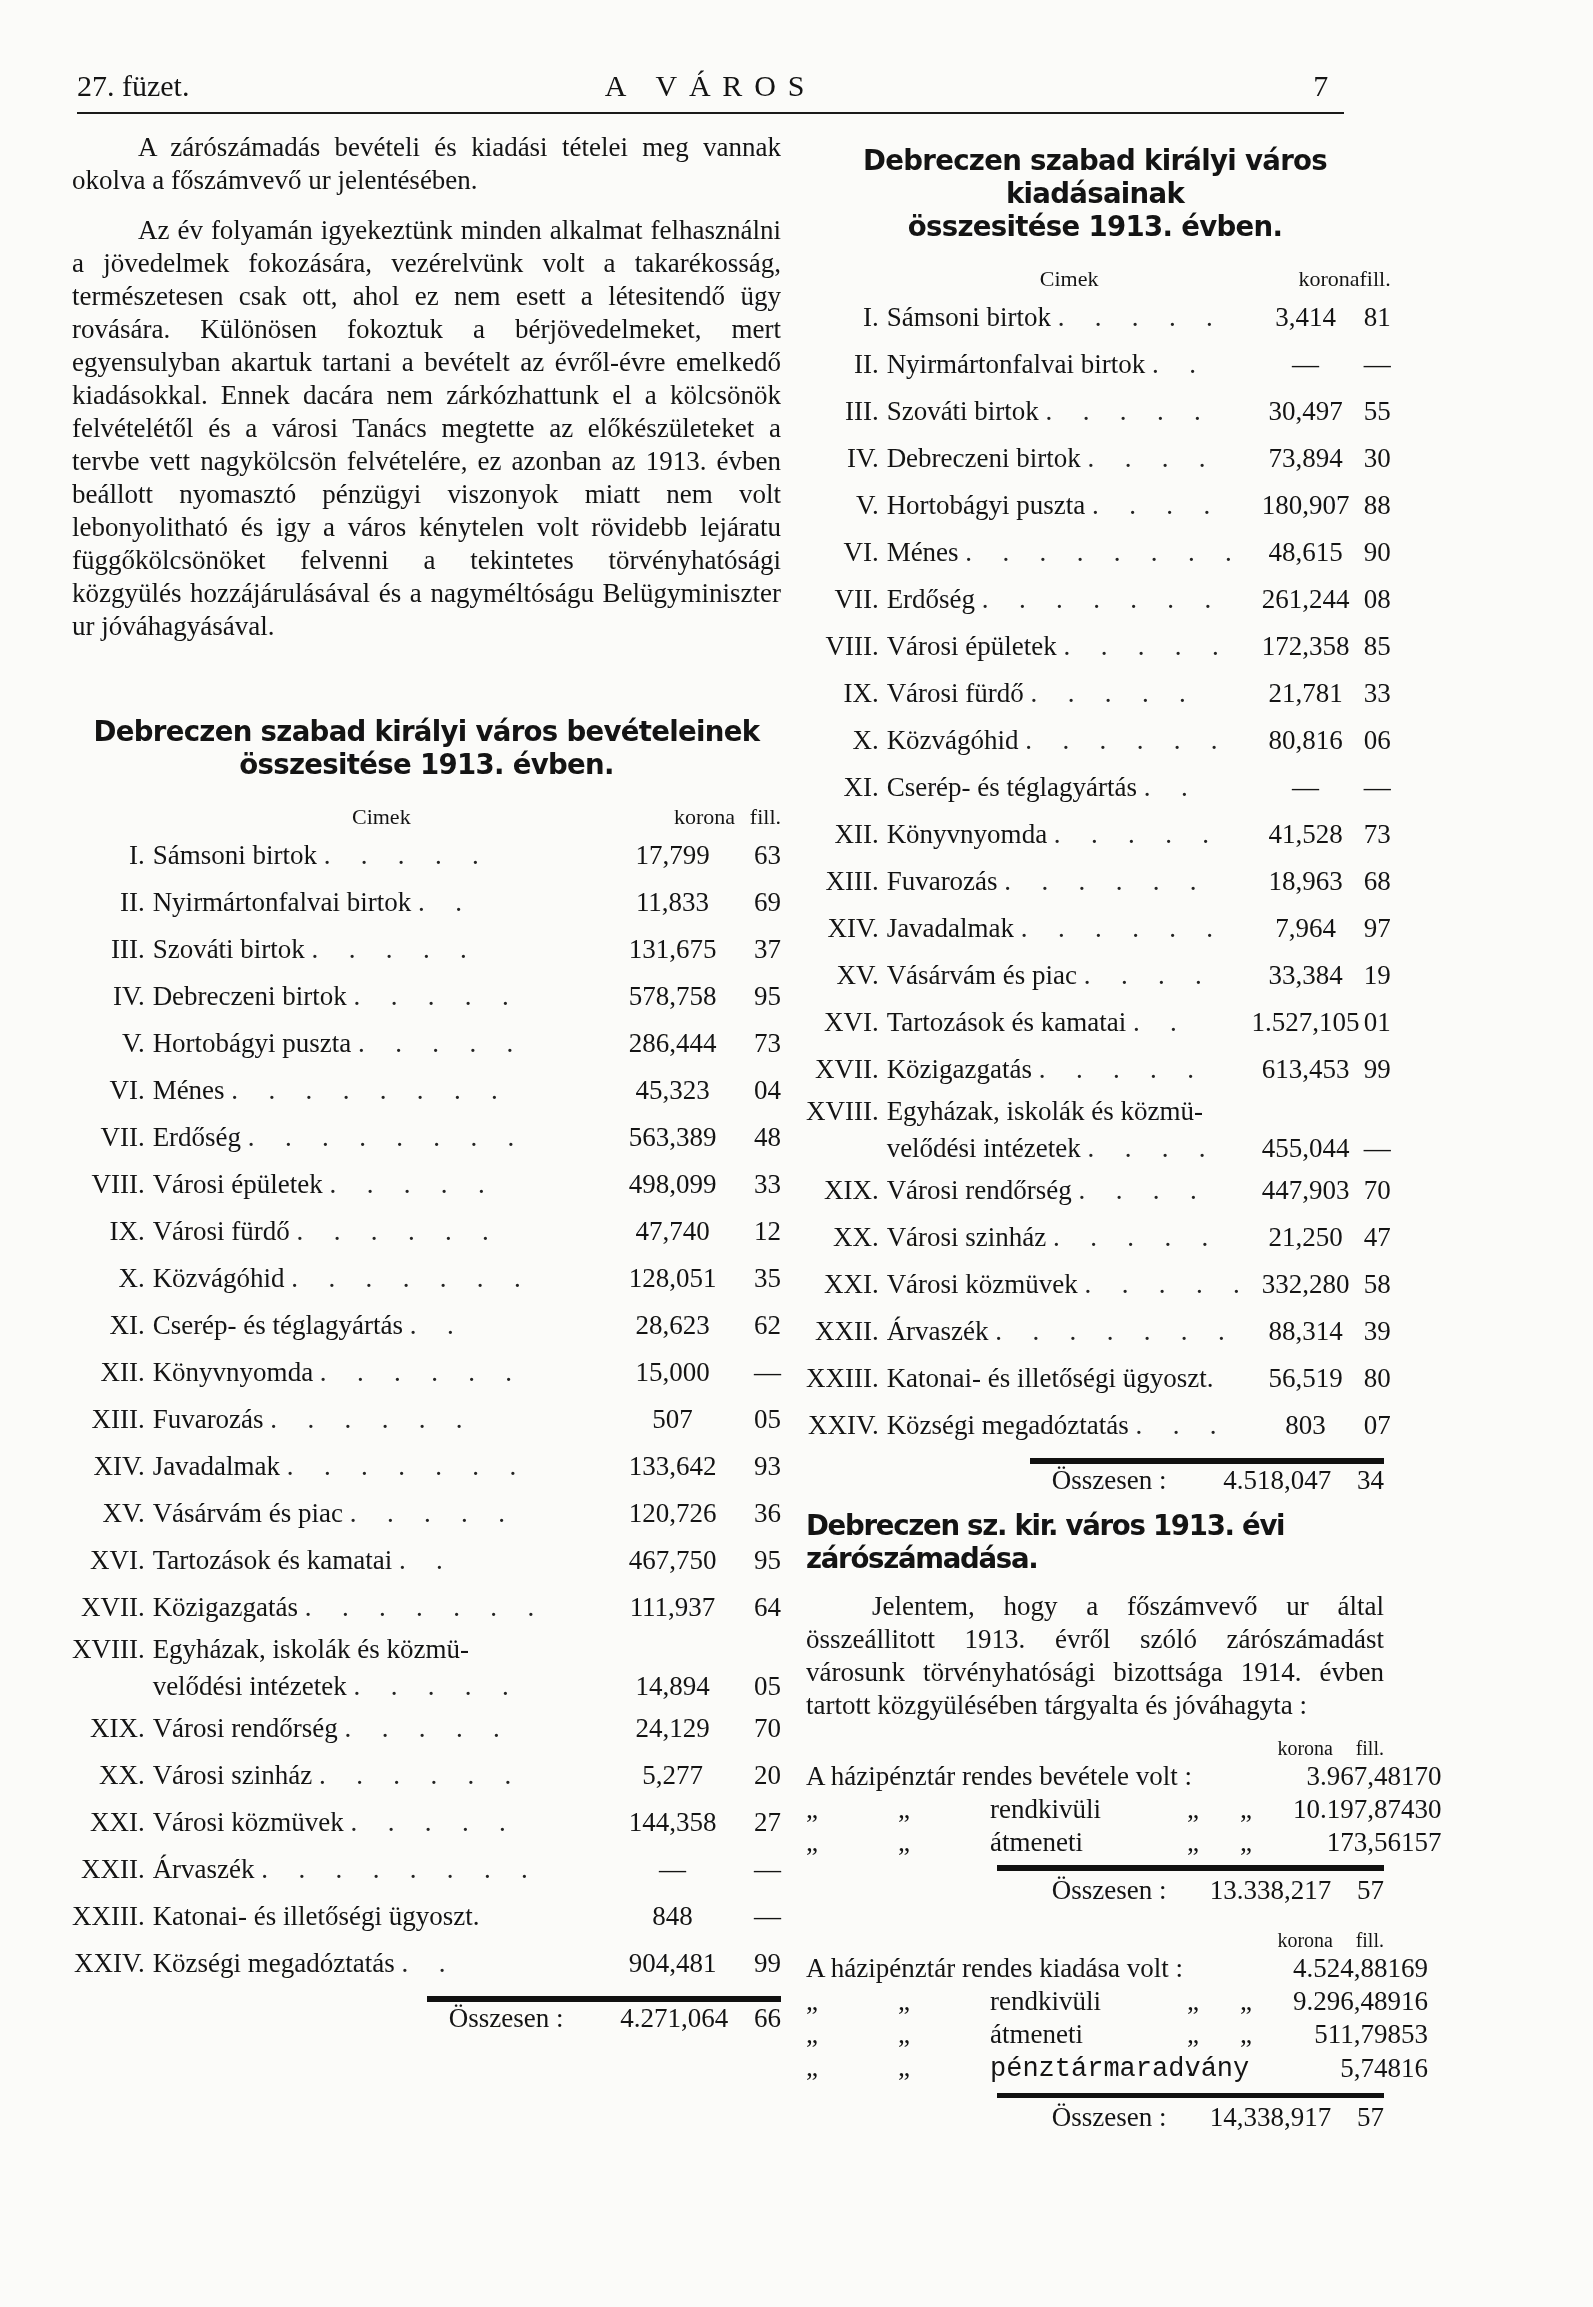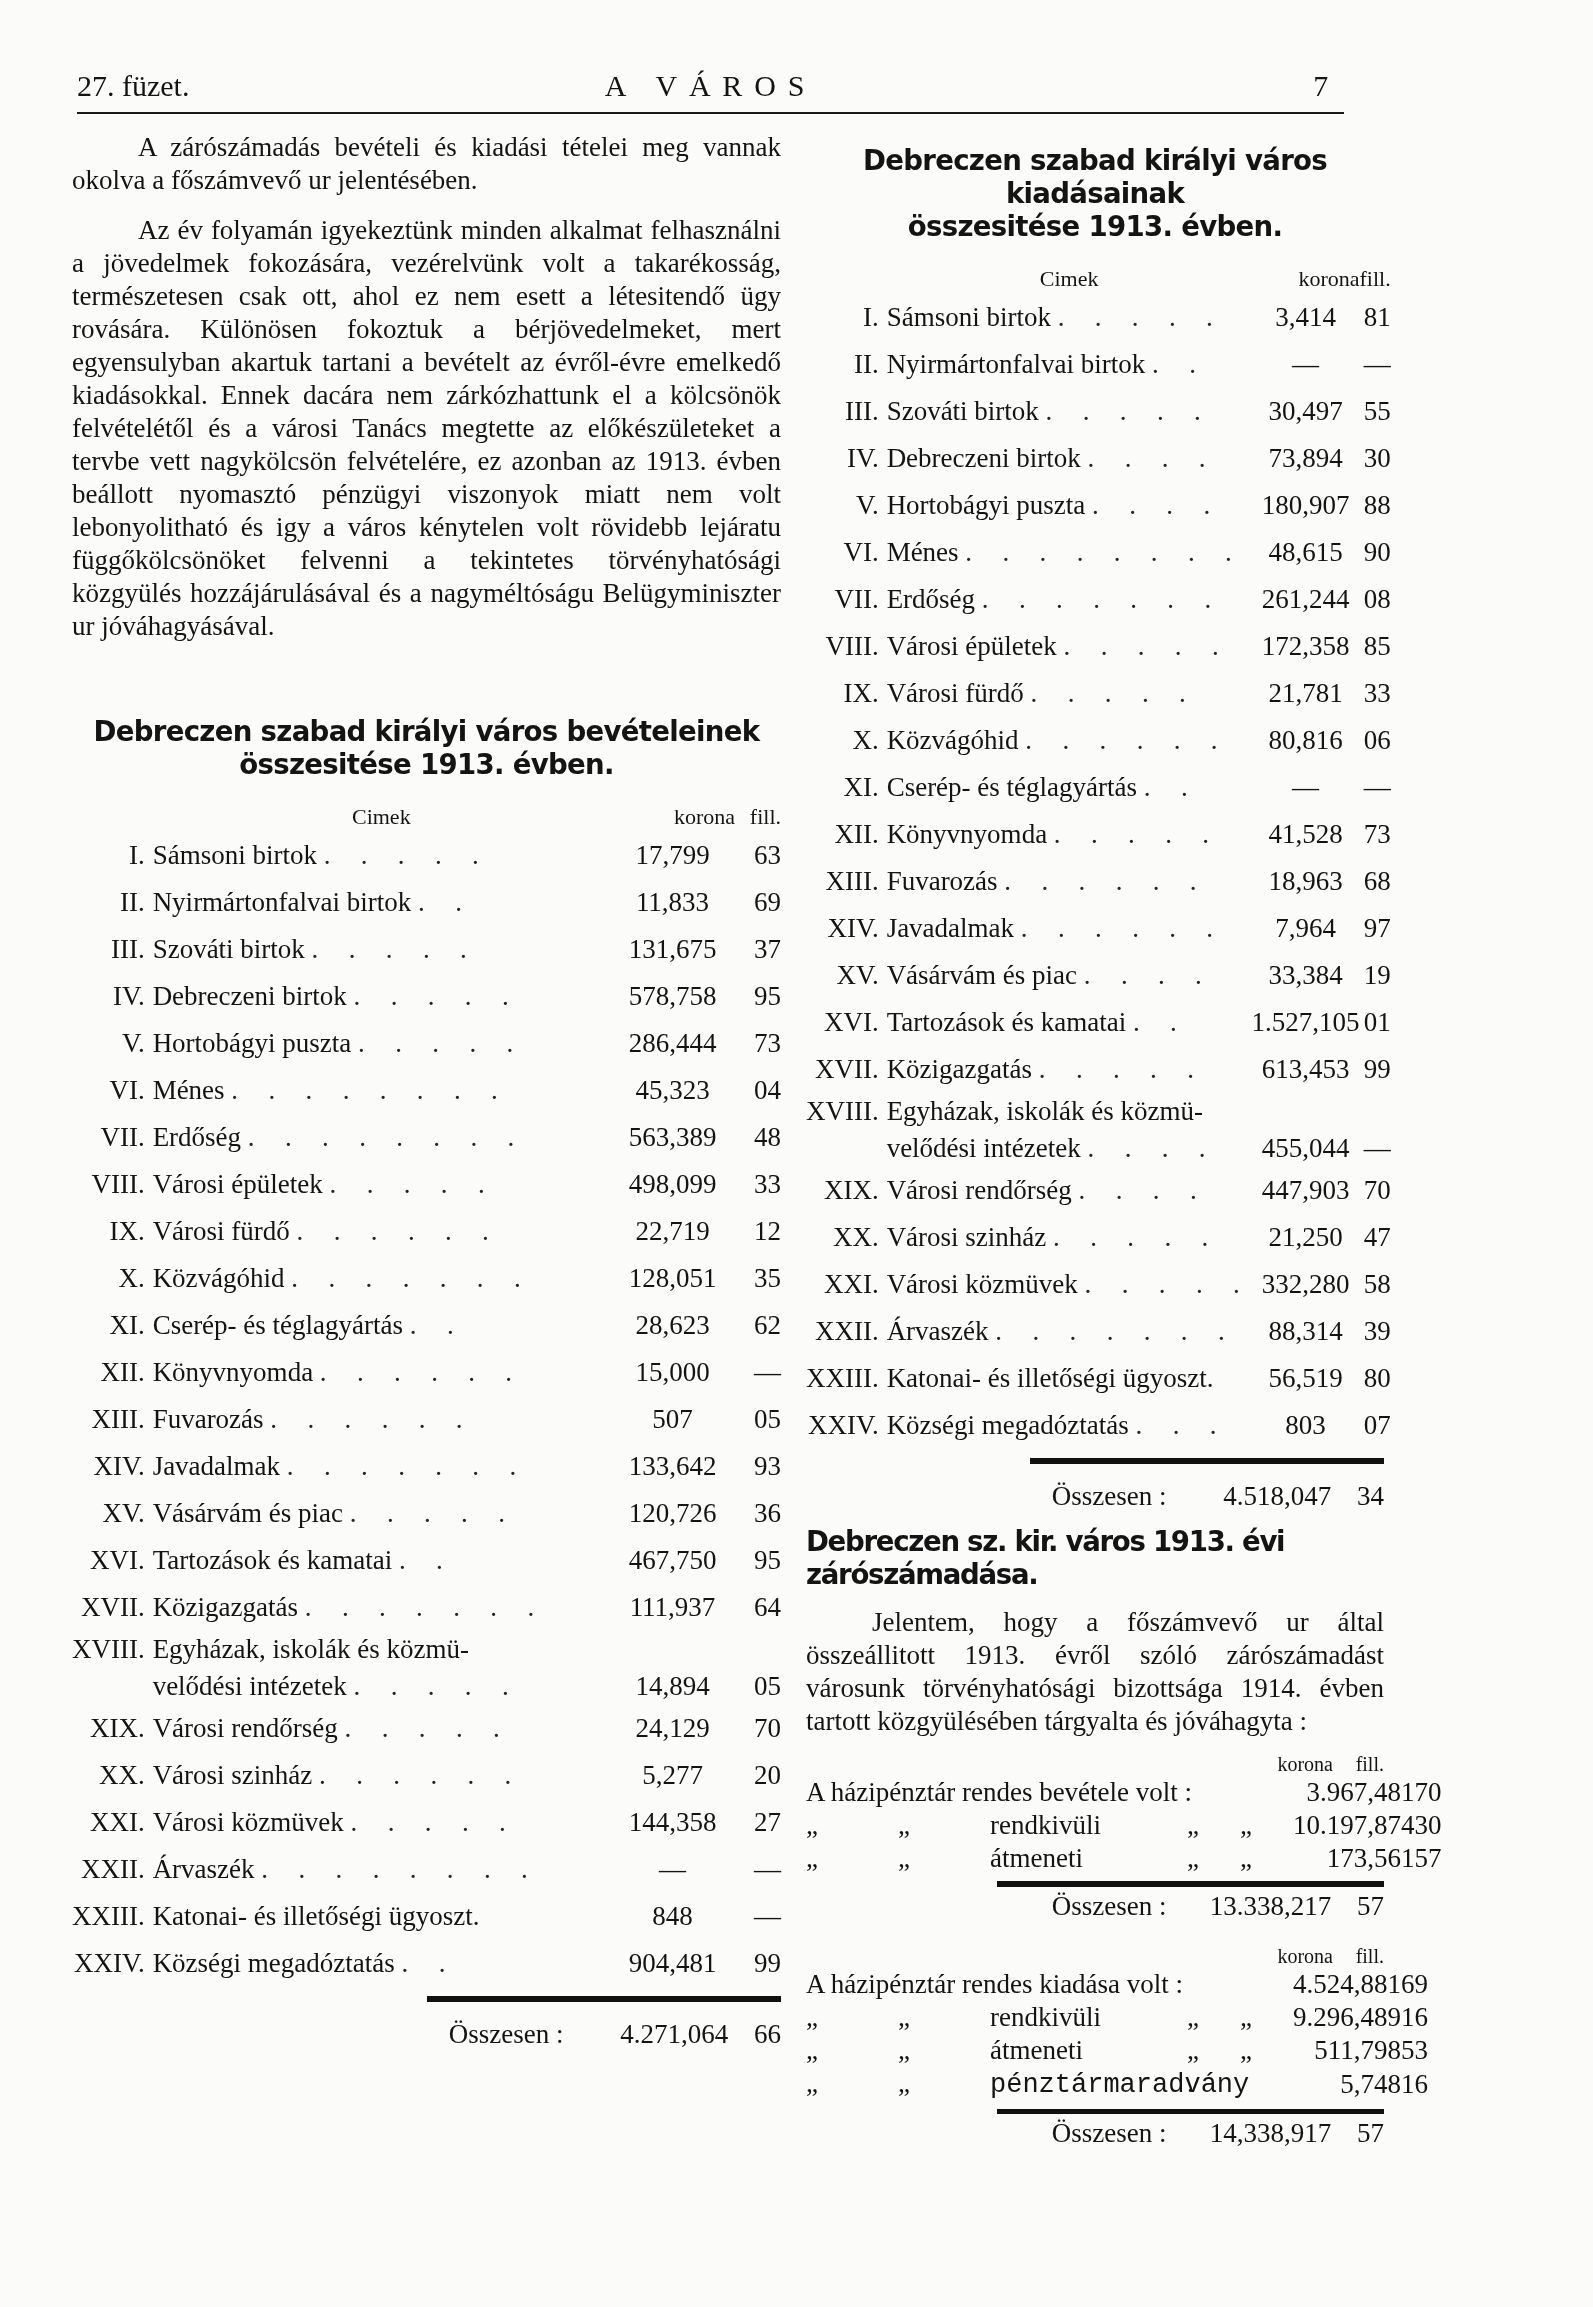--- a/index.html
+++ b/index.html
@@ -144,7 +144,7 @@
         <tr>
           <td class="num">IX.</td>
           <td class="name"><span>Városi fürdő</span> <span class="dots">. . . . . .</span></td>
-          <td class="kor">22,719</td>
+          <td class="kor">47,740</td>
           <td class="fill">12</td>
         </tr>
         <tr>

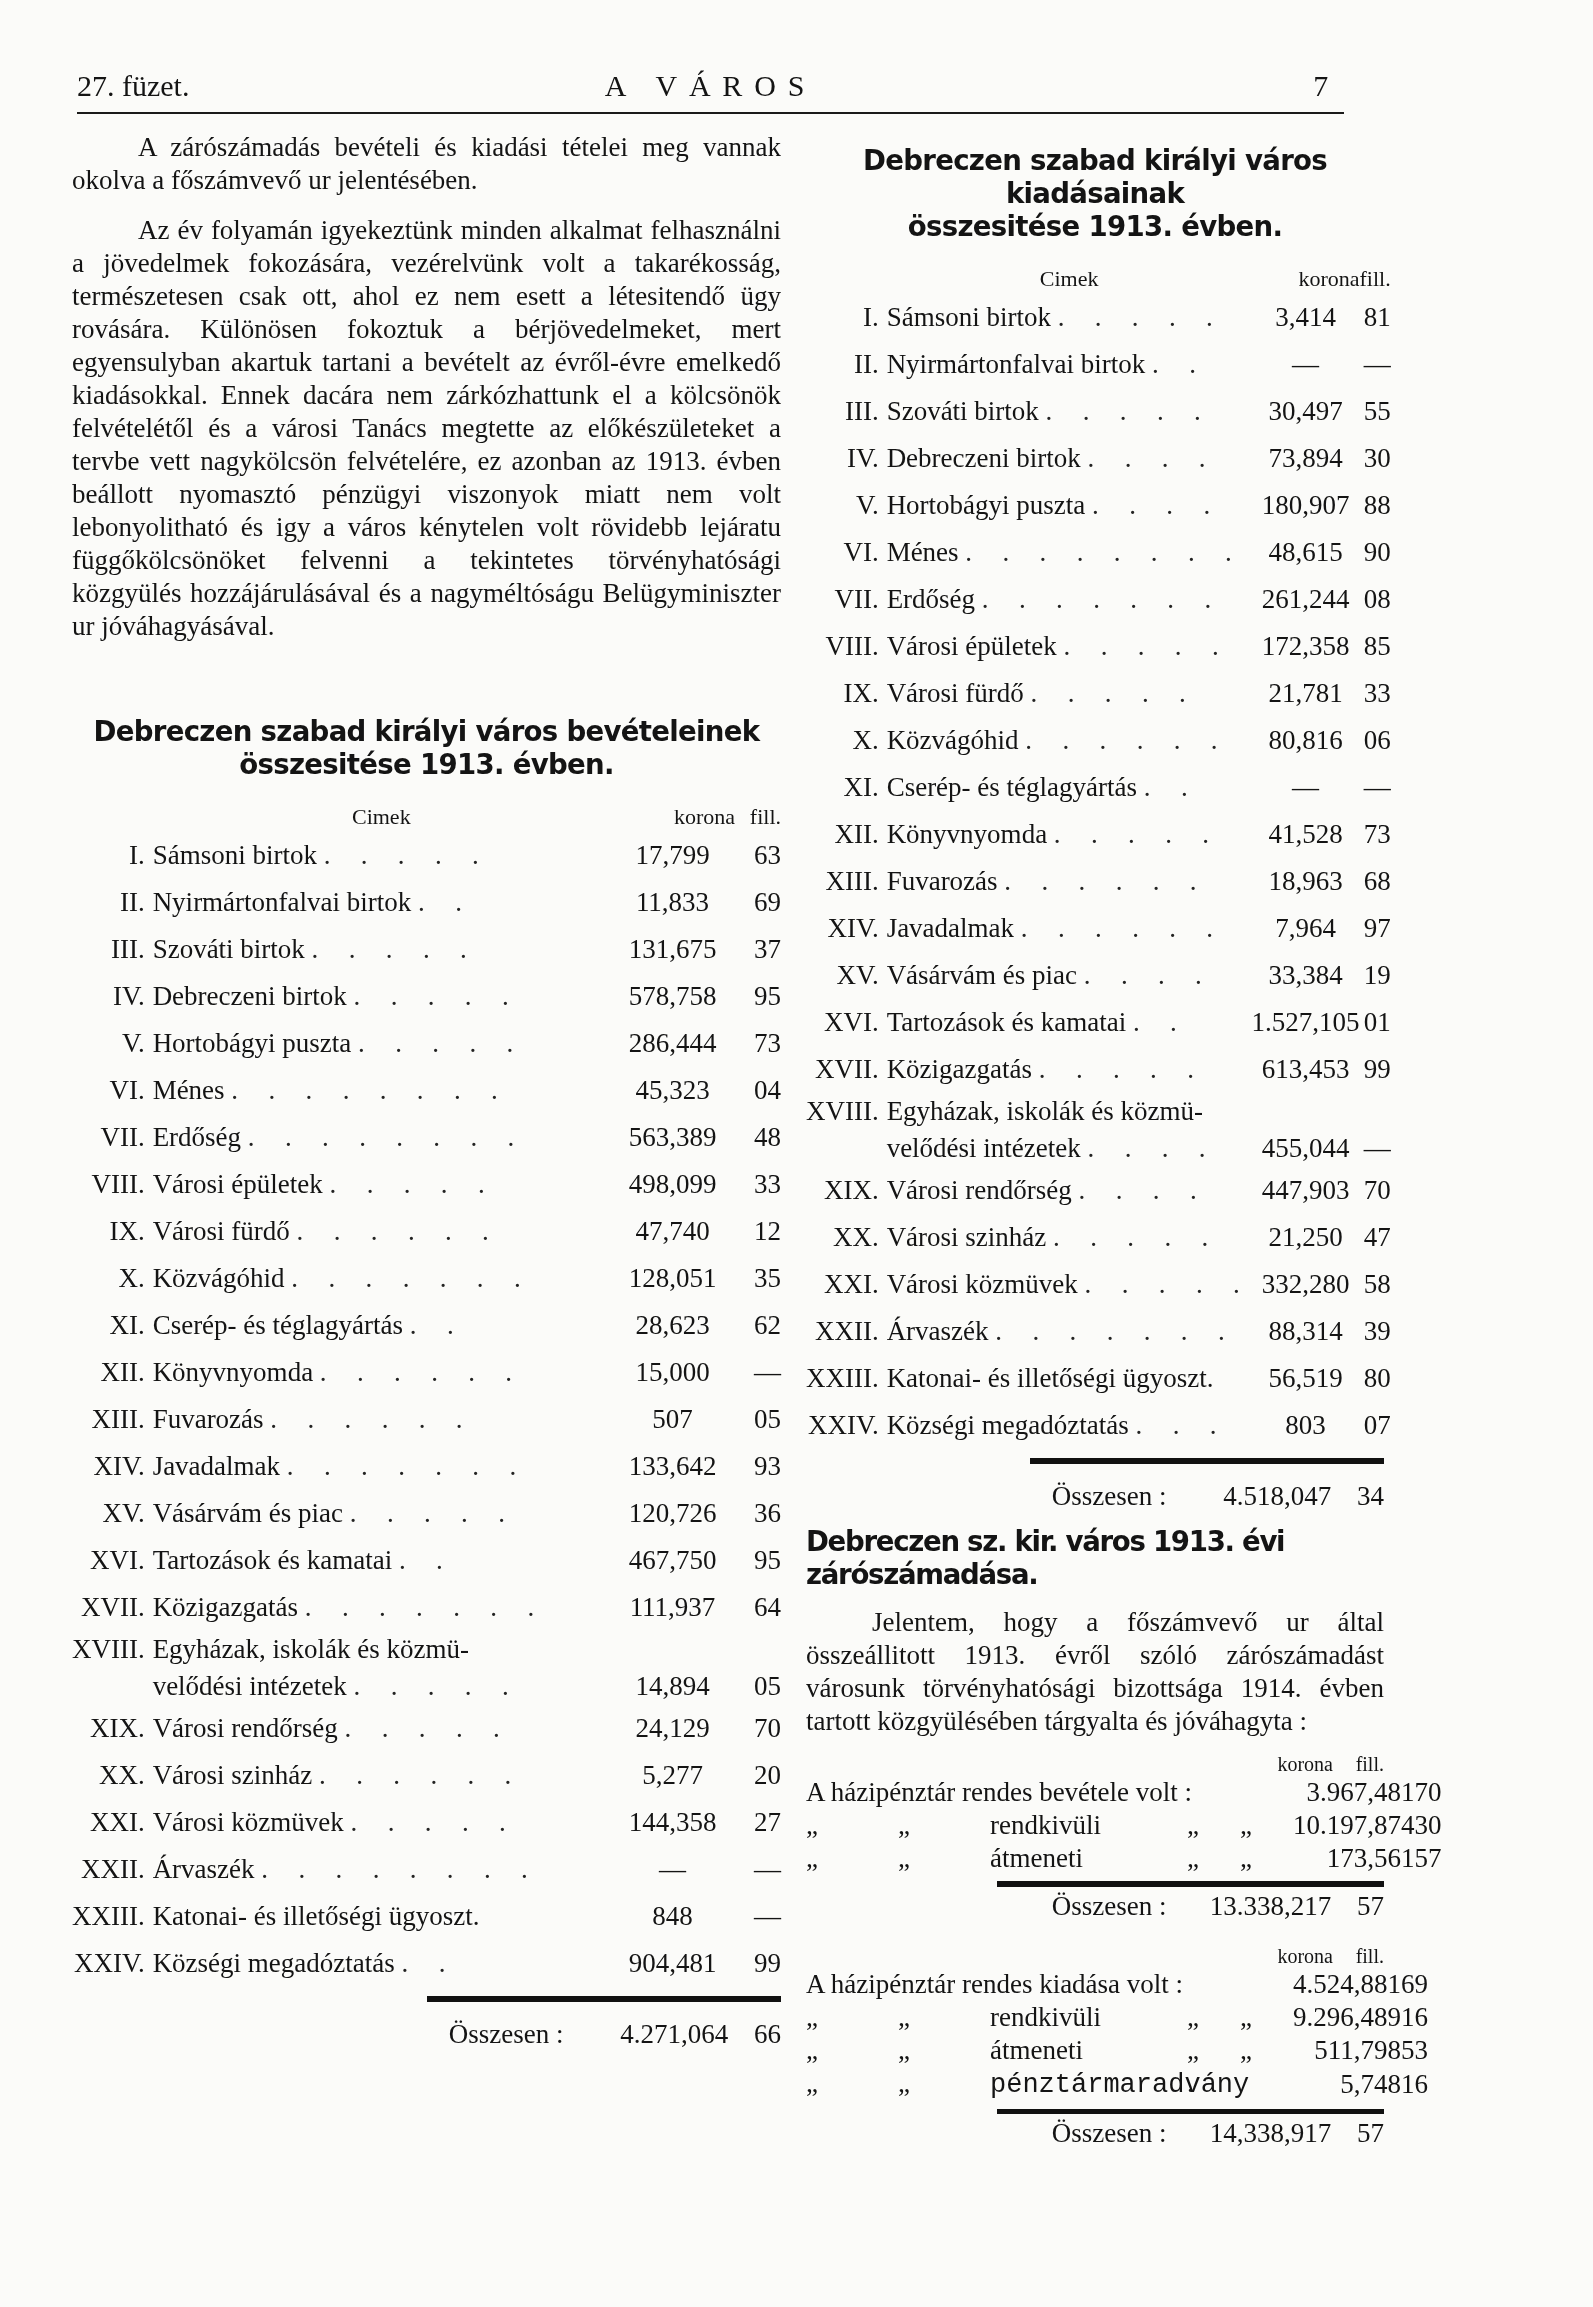--- a/index.html
+++ b/index.html
@@ -50,7 +50,7 @@
     height: 5.3px; background: #111; margin-left: auto;
   }
   .total {
-    font-size: 27px; text-align: right; margin-top: 17px;
+    font-size: 27px; text-align: right; margin-top: 1px;
   }
   .total span.kor { display: inline-block; min-width: 158px; text-align: right; }
   .total span.fill { display: inline-block; width: 46px; text-align: right; }

